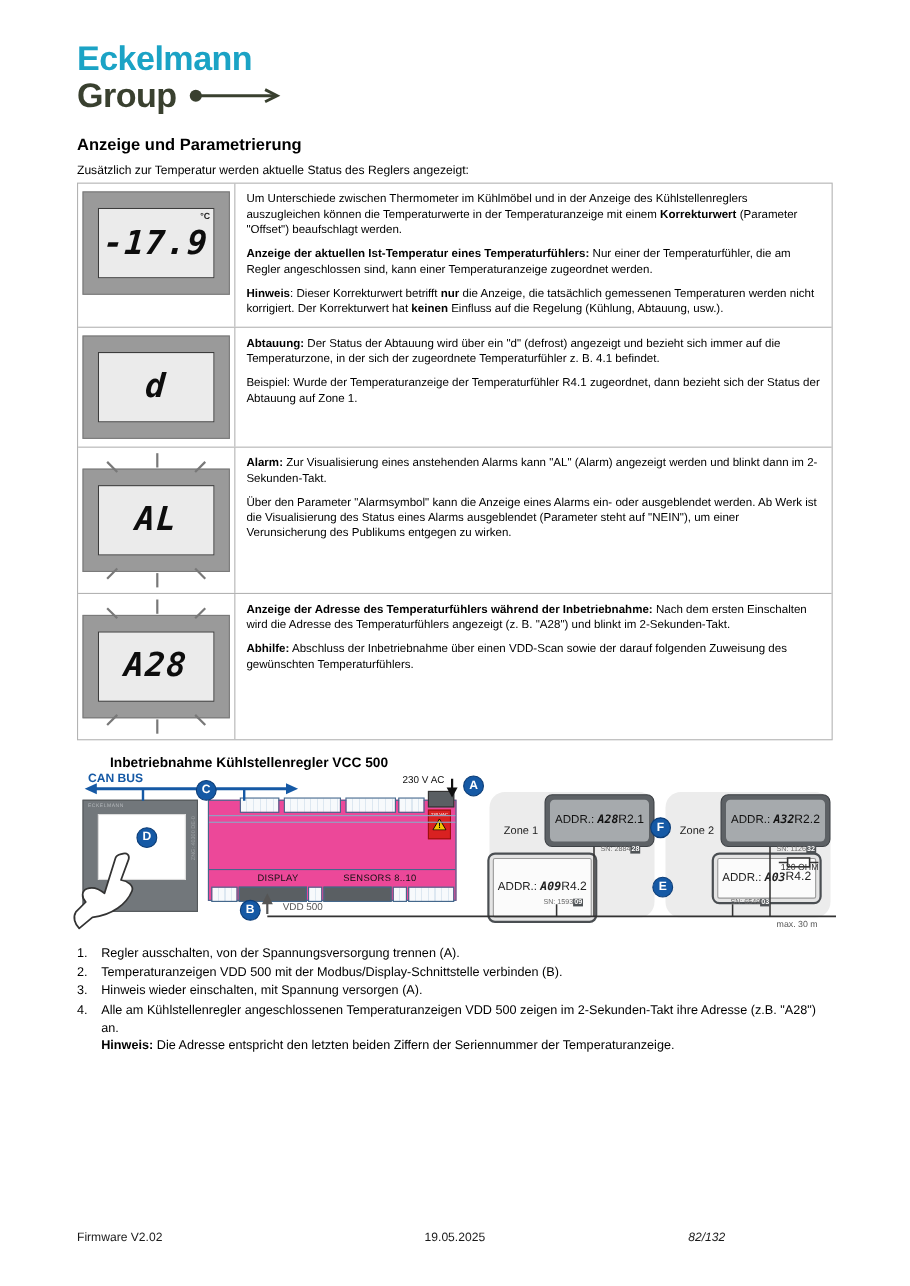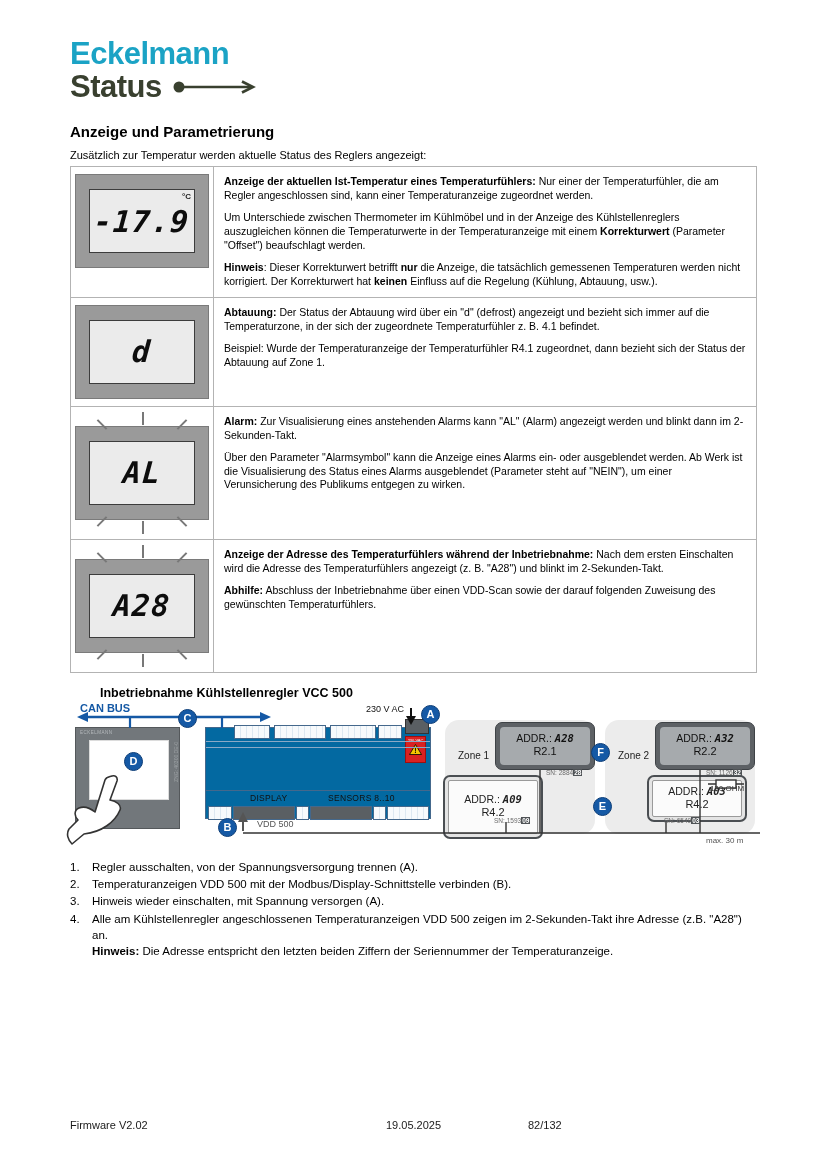--- a/index.html
+++ b/index.html
@@ -105,7 +105,7 @@
   <div class="logo">
     <div class="logo-1">Eckelmann</div>
     <div class="logo-2">
-      <span>Status</span>
+      <span>Group</span>
       <svg width="88" height="18" viewBox="0 0 88 18">
         <circle cx="7" cy="9" r="5.5" fill="#39402f"></circle>
         <line x1="7" y1="9" x2="80" y2="9" stroke="#39402f" stroke-width="2.6"></line>

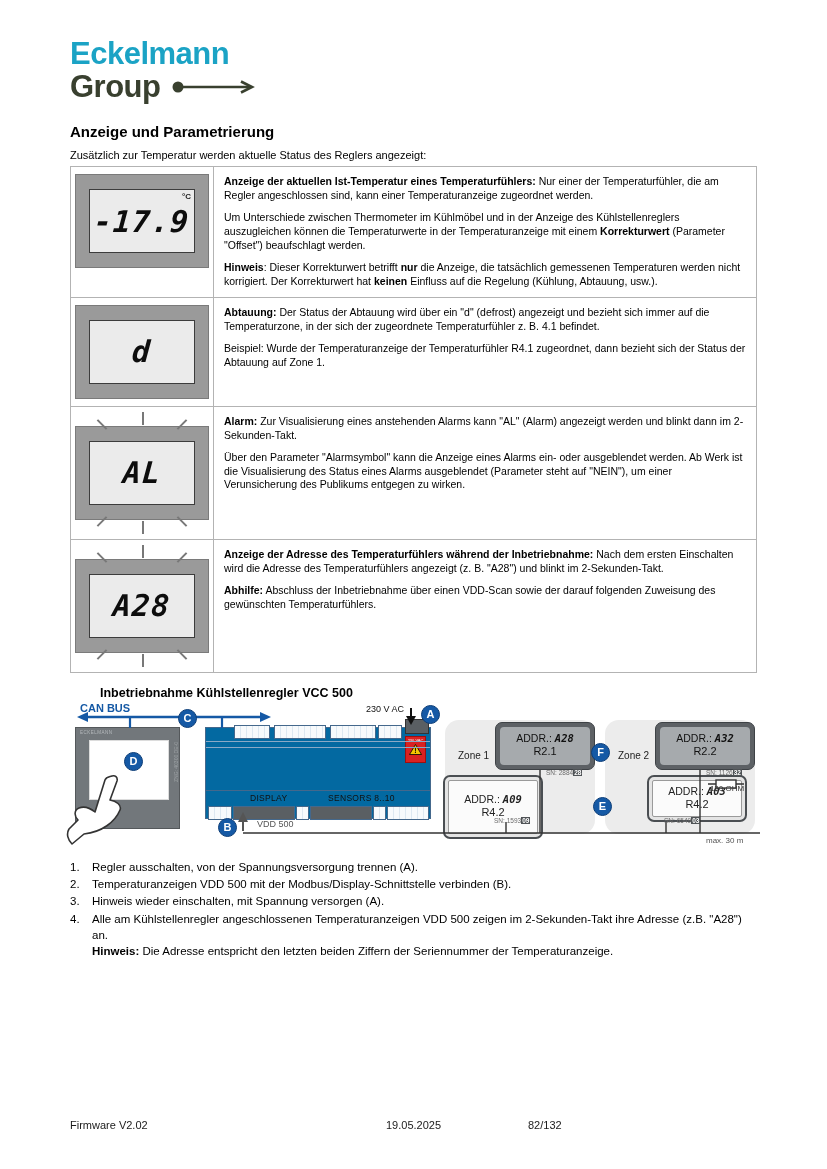--- a/index.html
+++ b/index.html
@@ -130,8 +130,8 @@
           </div>
         </div>
         <div class="cell-txt">
+          <p><span class="">Um Unterschiede zwischen Thermometer im Kühlmöbel und in der Anzeige des Kühlstellenreglers auszugleichen können die Temperaturwerte in der Temperaturanzeige mit einem </span><span class="b">Korrekturwert</span><span class=""> (Parameter "Offset") beaufschlagt werden.</span></p>
           <p><span class="b">Anzeige der aktuellen Ist-Temperatur eines Temperaturfühlers:</span><span class=""> Nur einer der Temperaturfühler, die am Regler angeschlossen sind, kann einer Temperaturanzeige zugeordnet werden.</span></p>
-          <p><span class="">Um Unterschiede zwischen Thermometer im Kühlmöbel und in der Anzeige des Kühlstellenreglers auszugleichen können die Temperaturwerte in der Temperaturanzeige mit einem </span><span class="b">Korrekturwert</span><span class=""> (Parameter "Offset") beaufschlagt werden.</span></p>
           <p><span class="b">Hinweis</span><span class="">: Dieser Korrekturwert betrifft </span><span class="b">nur</span><span class=""> die Anzeige, die tatsächlich gemessenen Temperaturen werden nicht korrigiert. Der Korrekturwert hat </span><span class="b">keinen</span><span class=""> Einfluss auf die Regelung (Kühlung, Abtauung, usw.).</span></p>
         </div>
       </div>

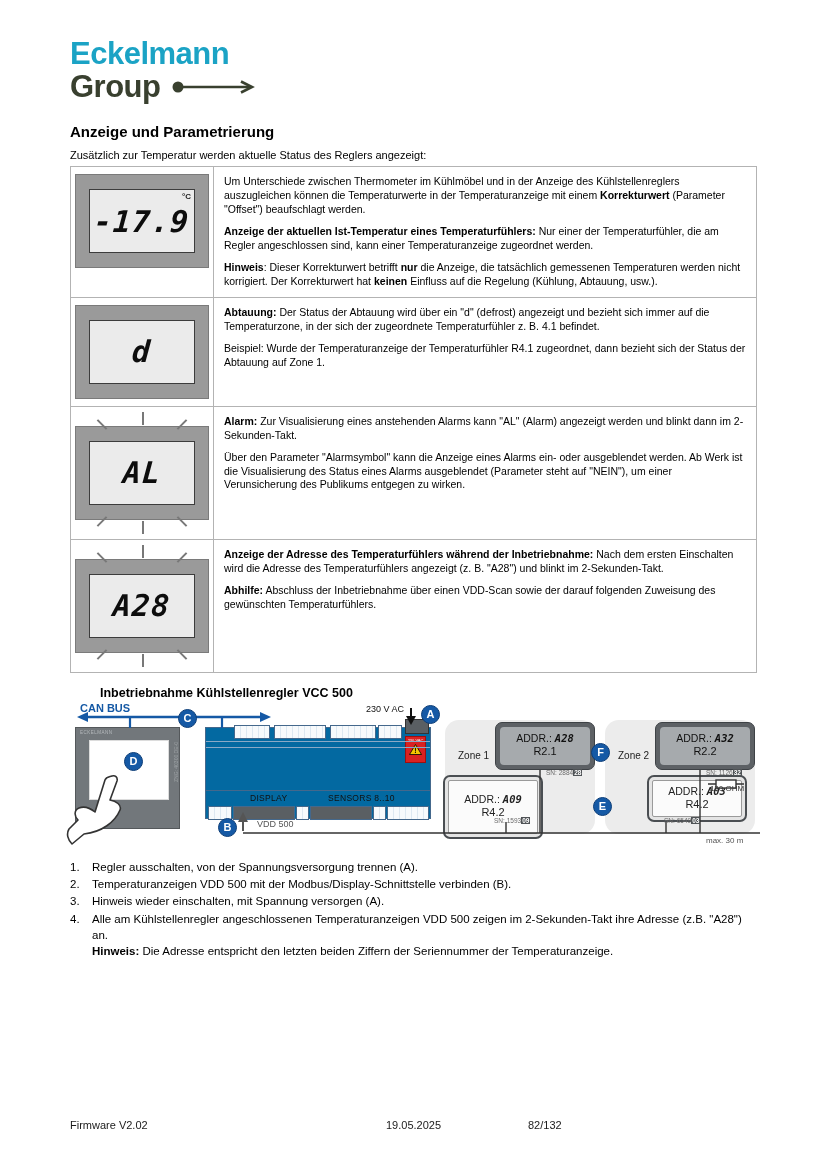--- a/index.html
+++ b/index.html
@@ -77,7 +77,7 @@
   .vdd.dark .vdd-screen{background:#a6aaad;color:#111;border-radius:4px;}
   .vdd.light{background:#e4e4e4;border:2px solid #4a4e52;padding:3px;}
   .vdd.light .vdd-screen{background:#fbfbfb;color:#222;border:1px solid #9a9a9a;border-radius:2px;}
-  .vdd-screen{width:100%;height:100%;box-sizing:border-box;display:flex;flex-direction:column;align-items:center;justify-content:center;line-height:1.25;}
+  .vdd-screen{width:100%;height:100%;box-sizing:border-box;display:flex;align-items:center;justify-content:center;line-height:1.25;}
   .vdd-l1{font-size:10.5px;white-space:nowrap;}
   .seg-i{font-family:"DejaVu Sans Mono",monospace;font-style:italic;font-weight:bold;font-size:10.5px;margin-left:3px;}
   .vdd-l2{font-size:11px;}

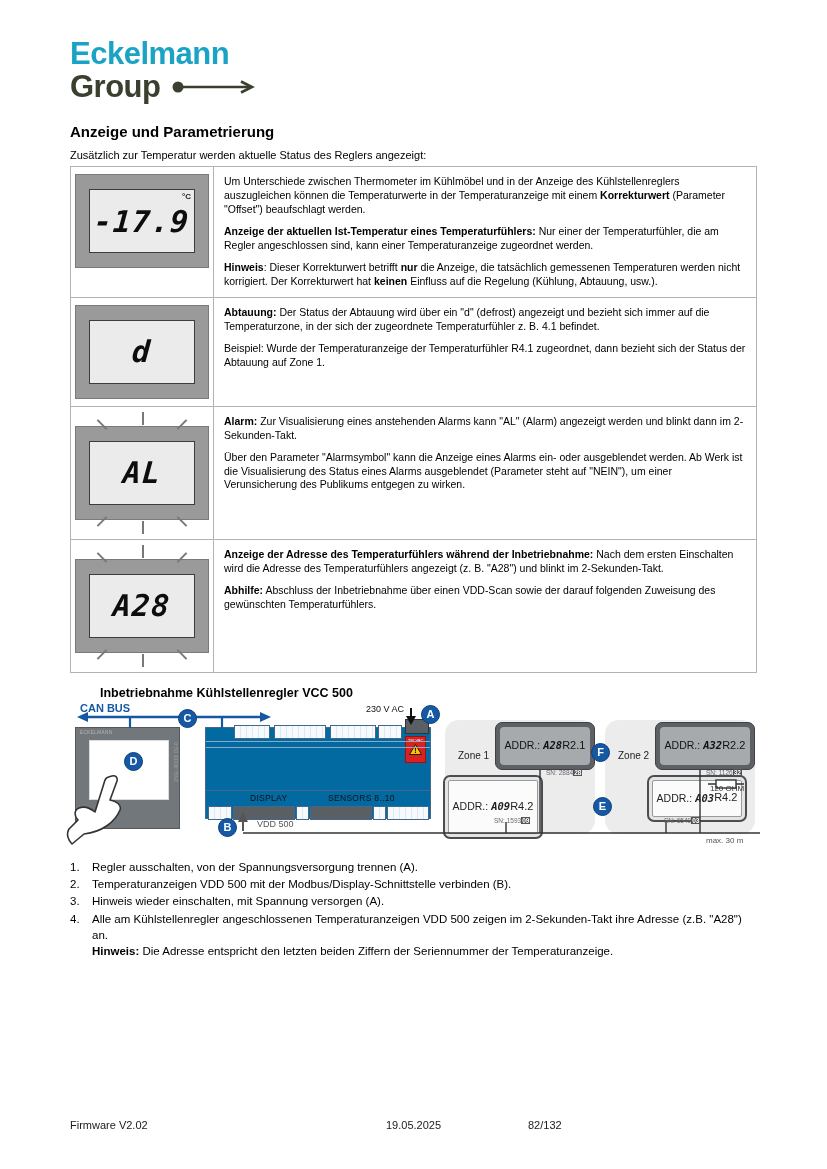--- a/index.html
+++ b/index.html
@@ -57,7 +57,7 @@
   .panel-side{position:absolute;right:0px;top:14px;writing-mode:vertical-rl;transform:rotate(180deg);font-size:5px;color:#9ea3a6;}
   .hand{position:absolute;left:66px;top:74px;z-index:5;}
 
-  .controller{position:absolute;left:205px;top:27px;width:224px;height:90px;background:#0369a1;border:1px solid #44688c;z-index:3;text-decoration:underline;}
+  .controller{position:absolute;left:189px;top:27px;width:224px;height:90px;background:#ec4899;border:1px solid #44688c;z-index:3;text-decoration:underline;}
   .ctrl-line{position:absolute;left:0;right:0;height:1px;background:#8aa9c6;}
   .tstrip{position:absolute;top:-3px;height:12px;background:repeating-linear-gradient(90deg,#f7fafc 0 5px,#dde8f1 5px 6px);border:1px solid #44688c;}
   .bstrip{position:absolute;top:78px;height:12px;border:1px solid #44688c;}

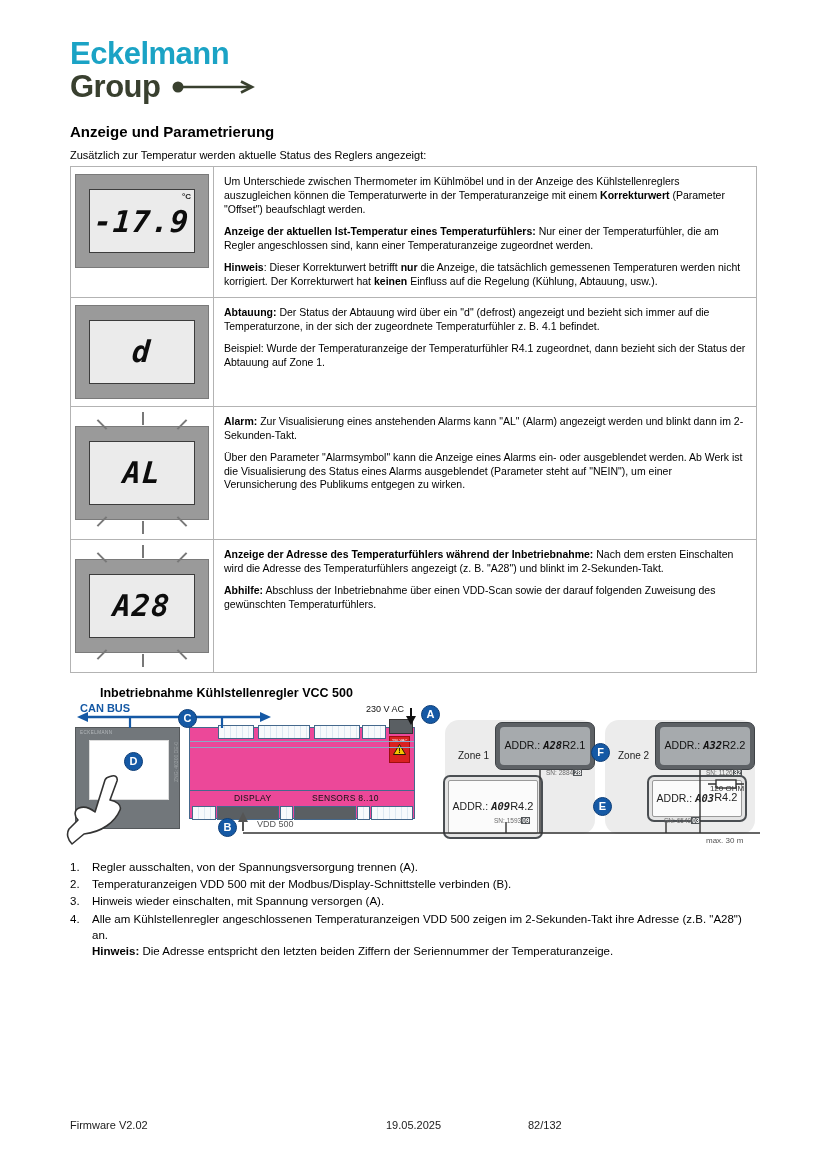--- a/index.html
+++ b/index.html
@@ -95,7 +95,7 @@
   .footer{position:absolute;left:70px;right:70px;top:1119px;display:flex;font-size:11px;color:#1a1a1a;}
   .footer .fl{flex:1;text-align:left;}
   .footer .fc{flex:1;text-align:center;}
-  .footer .fr{flex:1;text-align:left;}
+  .footer .fr{flex:1;text-align:center;font-style:italic;}
 </style>
 </head>
 <body>

